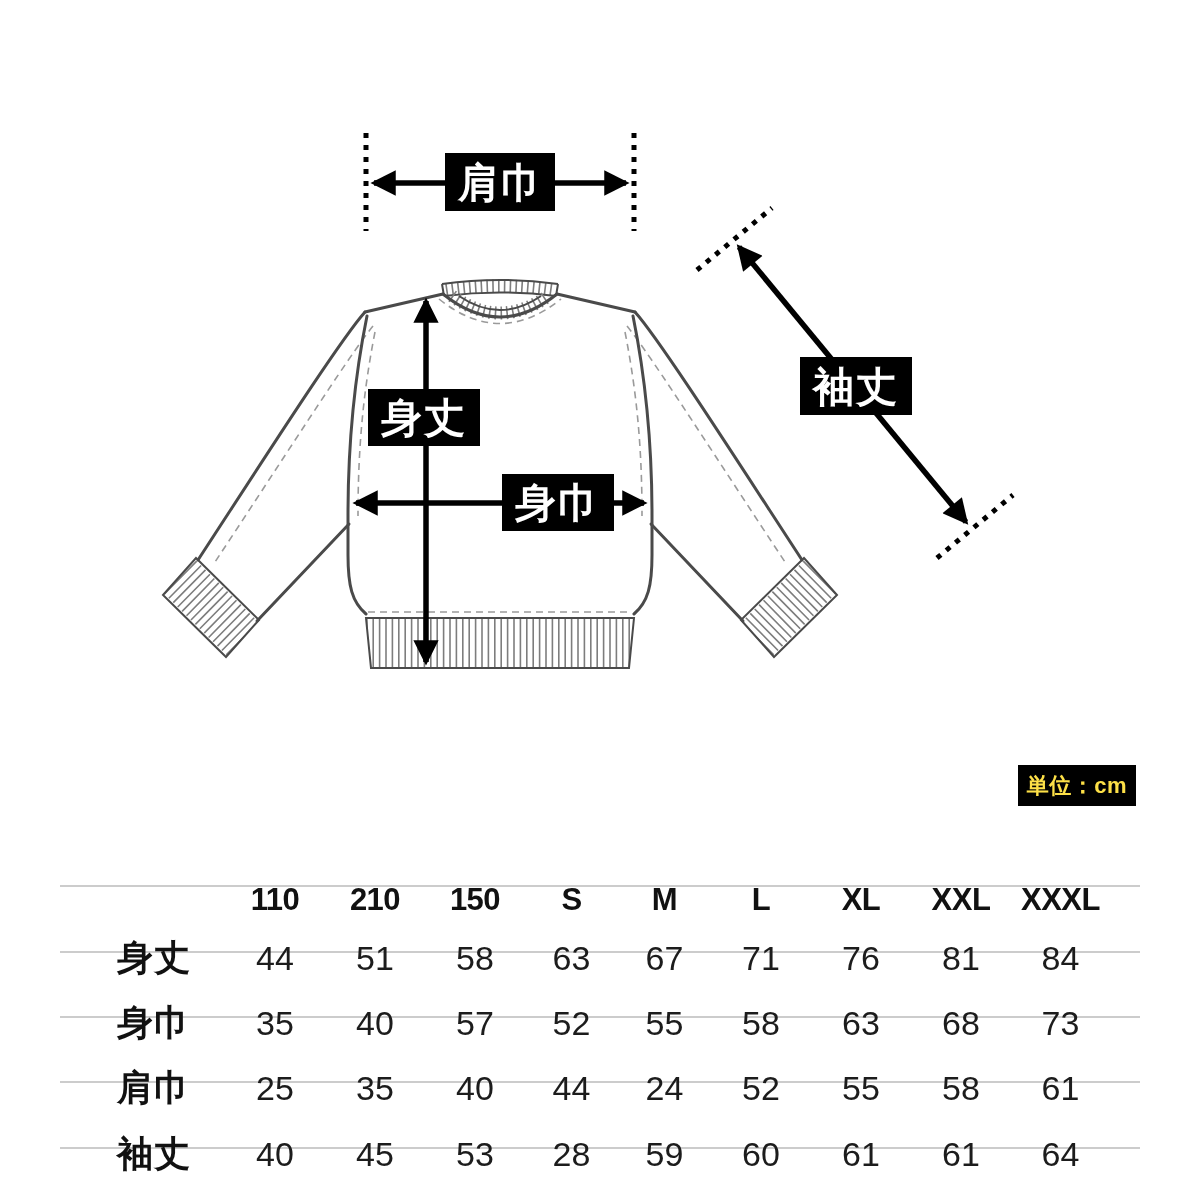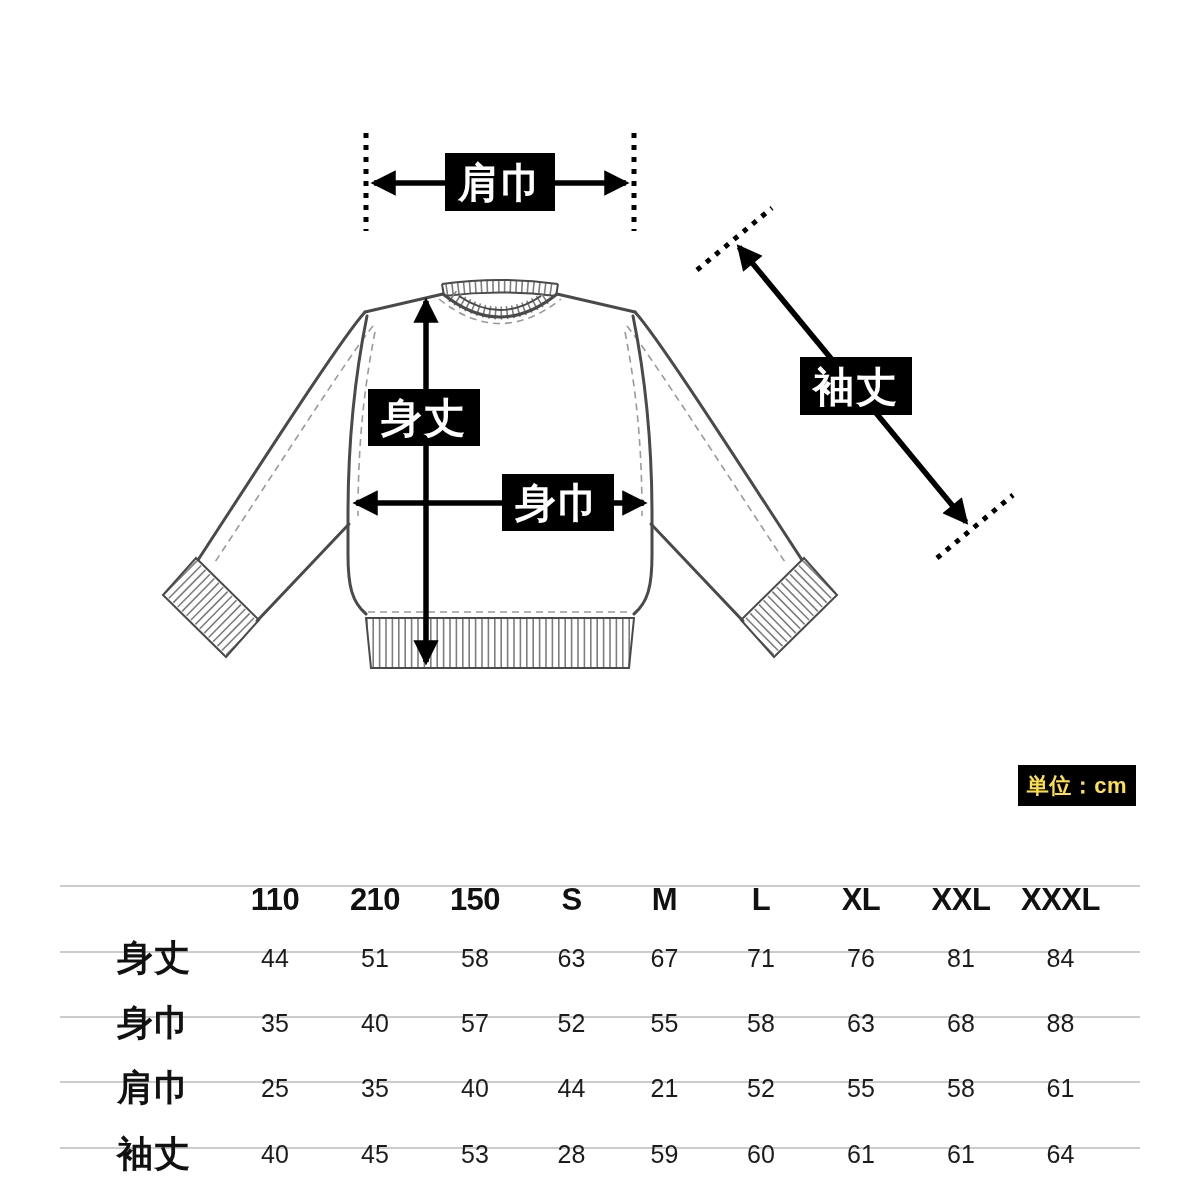--- a/index.html
+++ b/index.html
@@ -29,7 +29,7 @@
   .size-table tbody tr.r2 td,.size-table tbody tr.r3 td{height:65px;}
   .size-table tbody tr.r4 td{height:66px;}
   .size-table td.row-label{text-align:left;padding-left:57px;font-size:36px;font-weight:700;letter-spacing:1px;}
-  .size-table td.val{font-size:25px;color:#1c1c1c;}
+  .size-table td.val{font-size:34px;color:#1c1c1c;}
   .tbl-divider{position:absolute;left:60px;width:1080px;height:2px;background:#cccccc;}
 </style>
 </head>

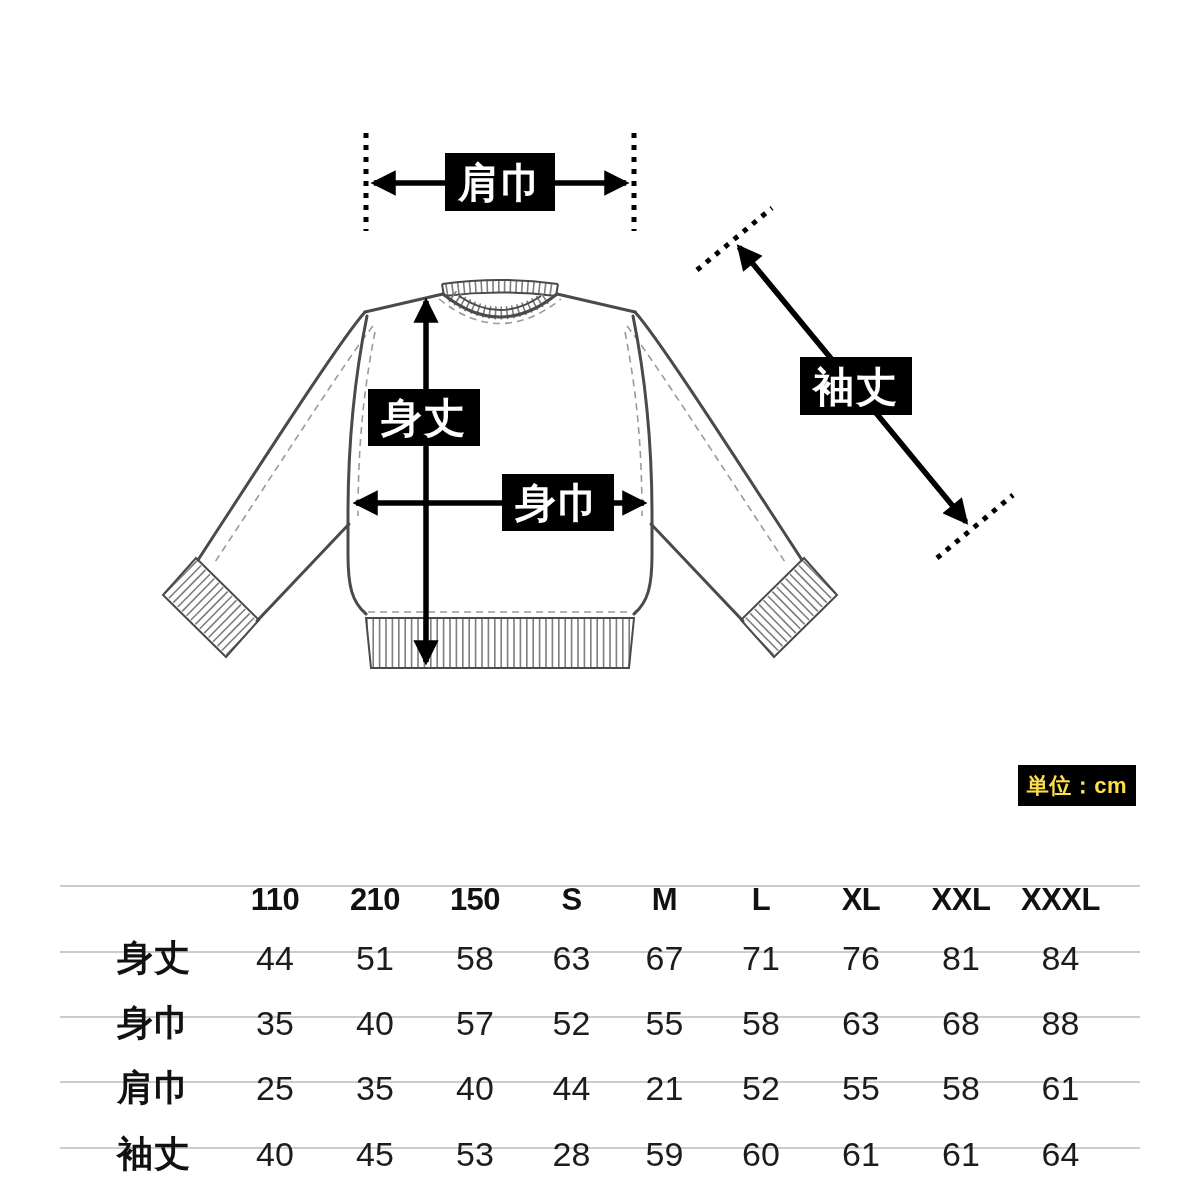--- a/index.html
+++ b/index.html
@@ -190,7 +190,7 @@
         <td class="val">58</td>
         <td class="val">63</td>
         <td class="val">68</td>
-        <td class="val">88</td>
+        <td class="val">73</td>
       </tr>
       <tr class="r3">
         <td class="row-label">肩巾</td>

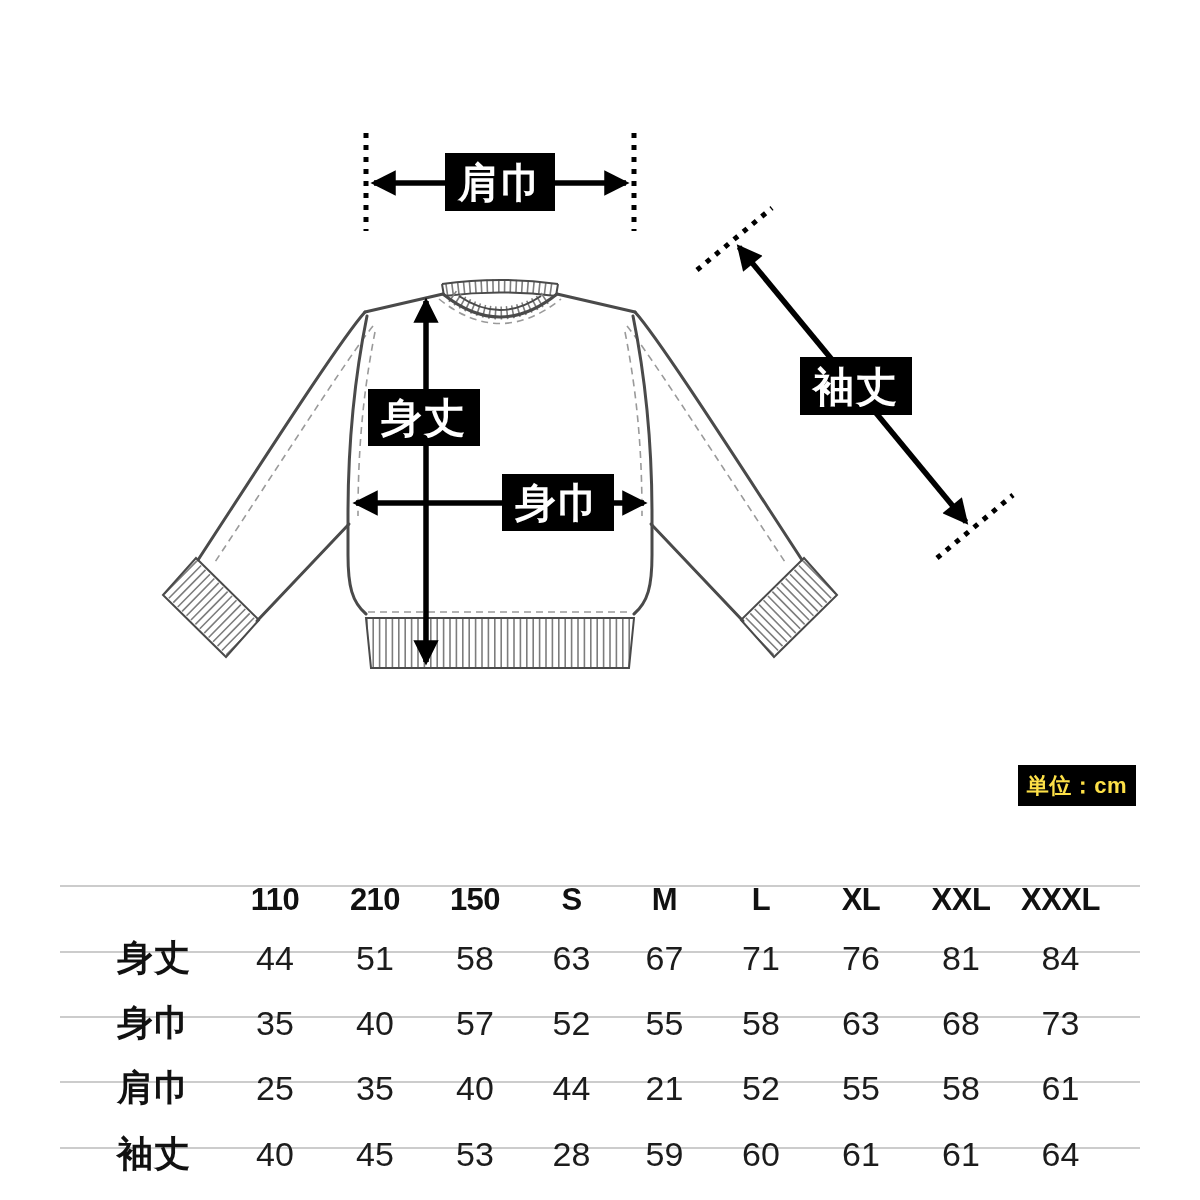--- a/index.html
+++ b/index.html
@@ -198,7 +198,7 @@
         <td class="val">35</td>
         <td class="val">40</td>
         <td class="val">44</td>
-        <td class="val">21</td>
+        <td class="val">24</td>
         <td class="val">52</td>
         <td class="val">55</td>
         <td class="val">58</td>

